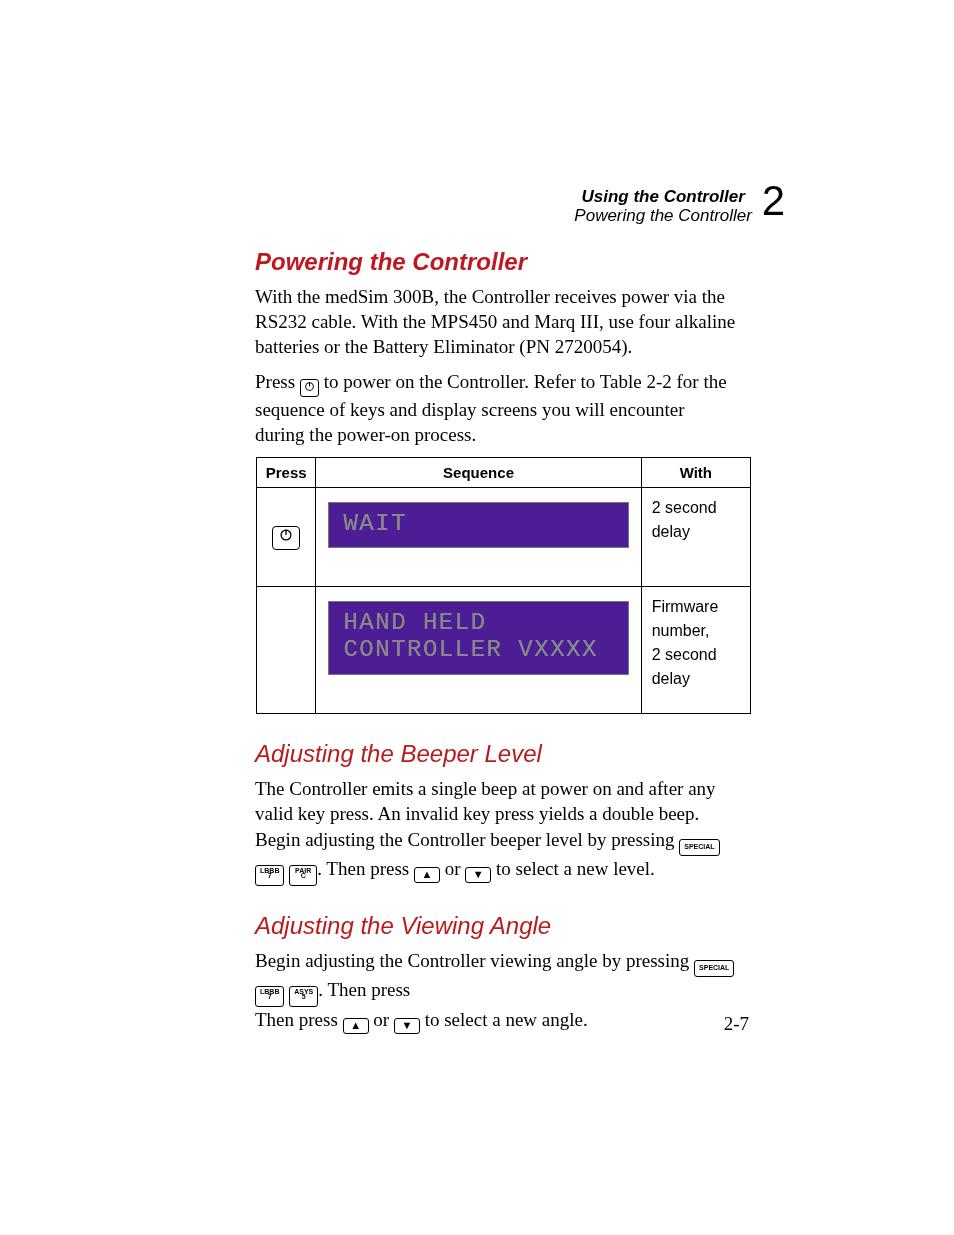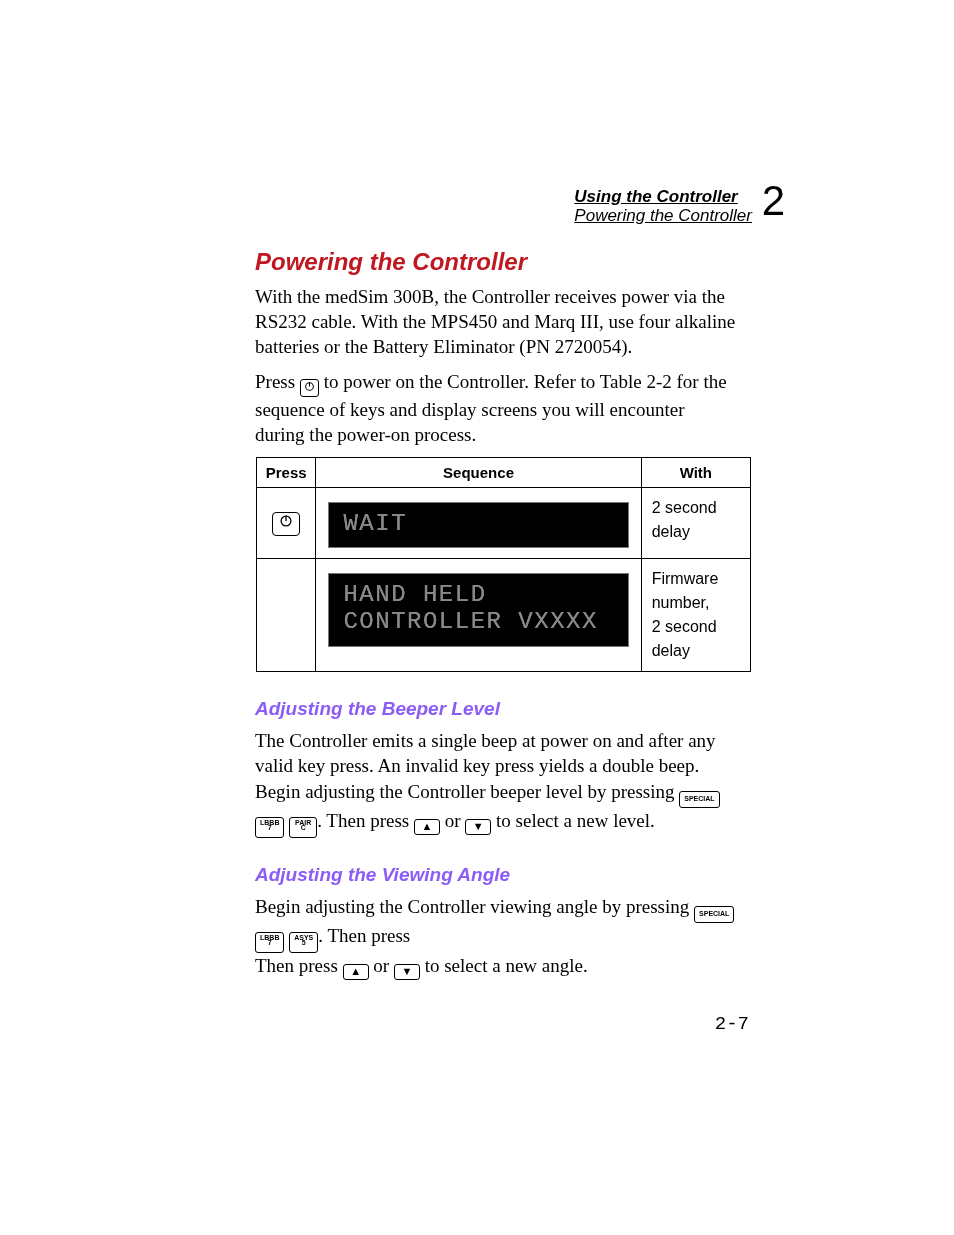--- a/index.html
+++ b/index.html
@@ -24,10 +24,9 @@
     position: absolute;
     top: 188px;
     right: 202px;
-    text-align: left;
+    text-align: center;
     font-family: Arial, Helvetica, sans-serif;
     line-height: 1.1;
-    text-decoration: underline;
   }
   .running-head .line1 {
     font-style: italic;

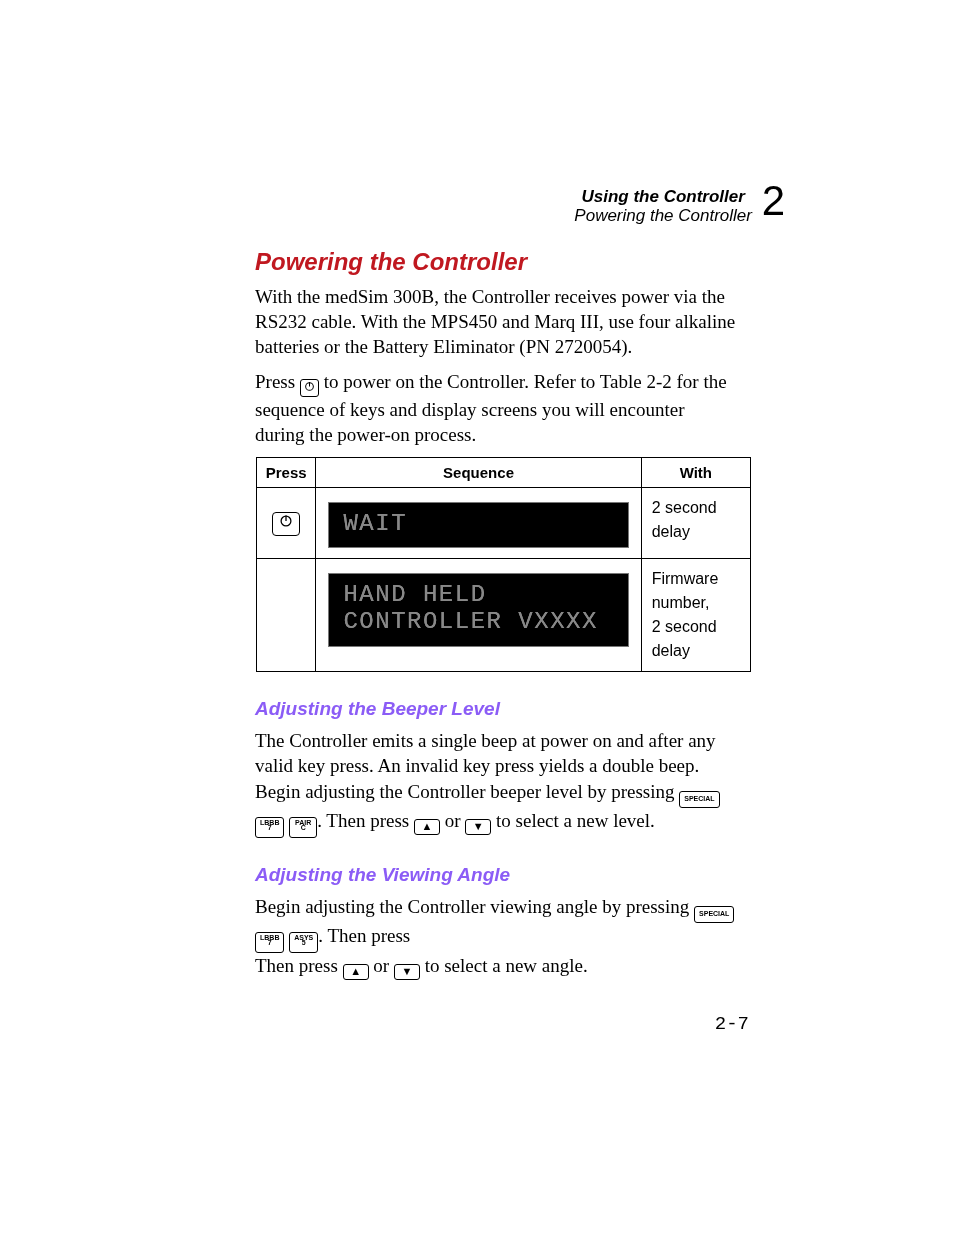--- a/index.html
+++ b/index.html
@@ -111,8 +111,8 @@
   }
   .lcd-box {
     border: 1px solid #777;
-    background: #000000;
-    margin: 6px 2px 2px 2px;
+    background: #4c1d95;
+    margin: 6px 2px 30px 2px;
     padding: 8px 14px 8px 14px;
     min-height: 28px;
   }

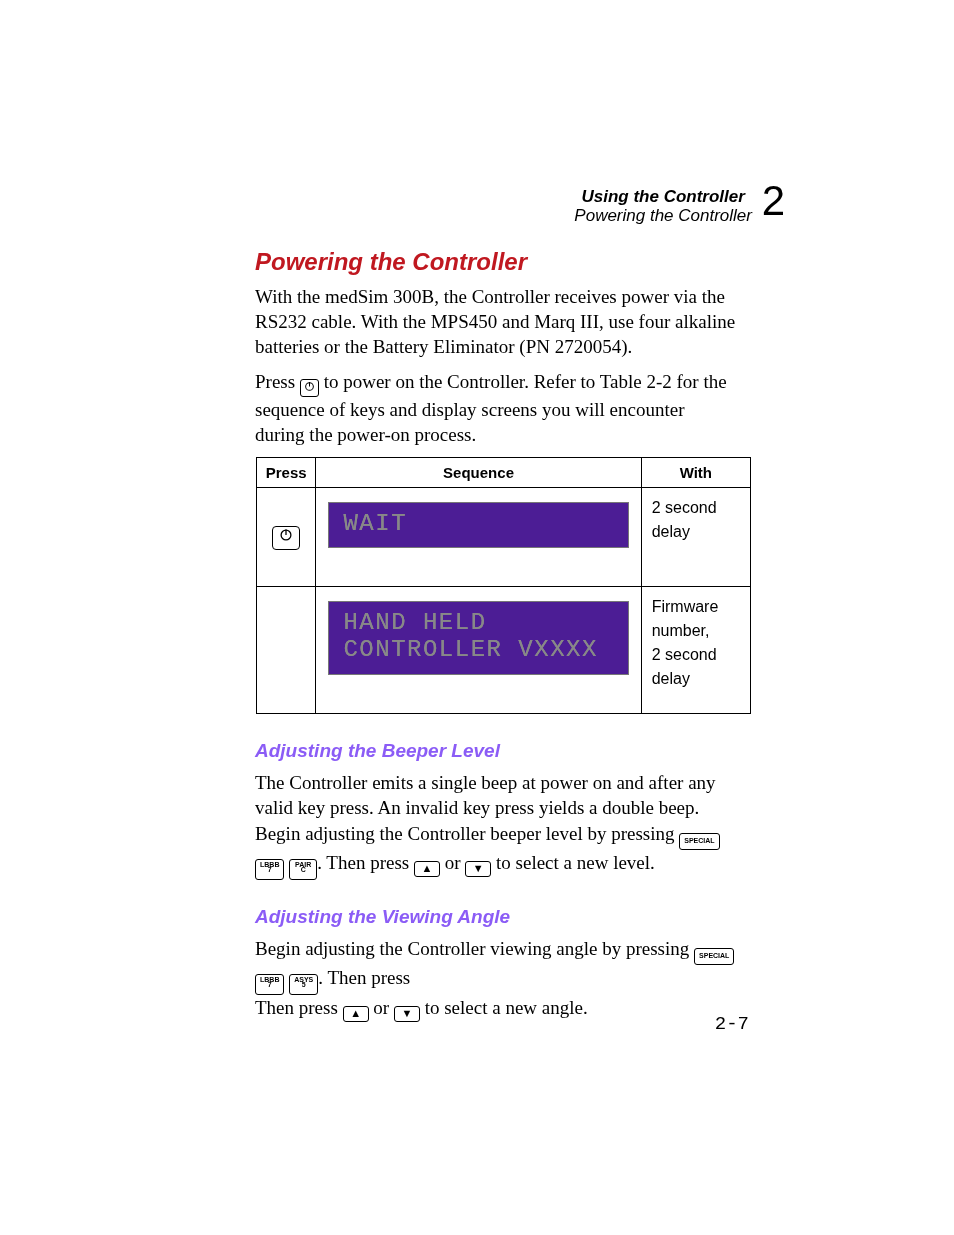--- a/index.html
+++ b/index.html
@@ -138,10 +138,10 @@
   }
   h2.subsection {
     font-family: Arial, Helvetica, sans-serif;
-    font-weight: bold;
-    font-style: italic;
-    color: #8b5cf6;
-    font-size: 19px;
+    font-weight: normal;
+    font-style: italic;
+    color: #b91c1c;
+    font-size: 24px;
     margin: 26px 0 4px 0;
   }
   .small-key {

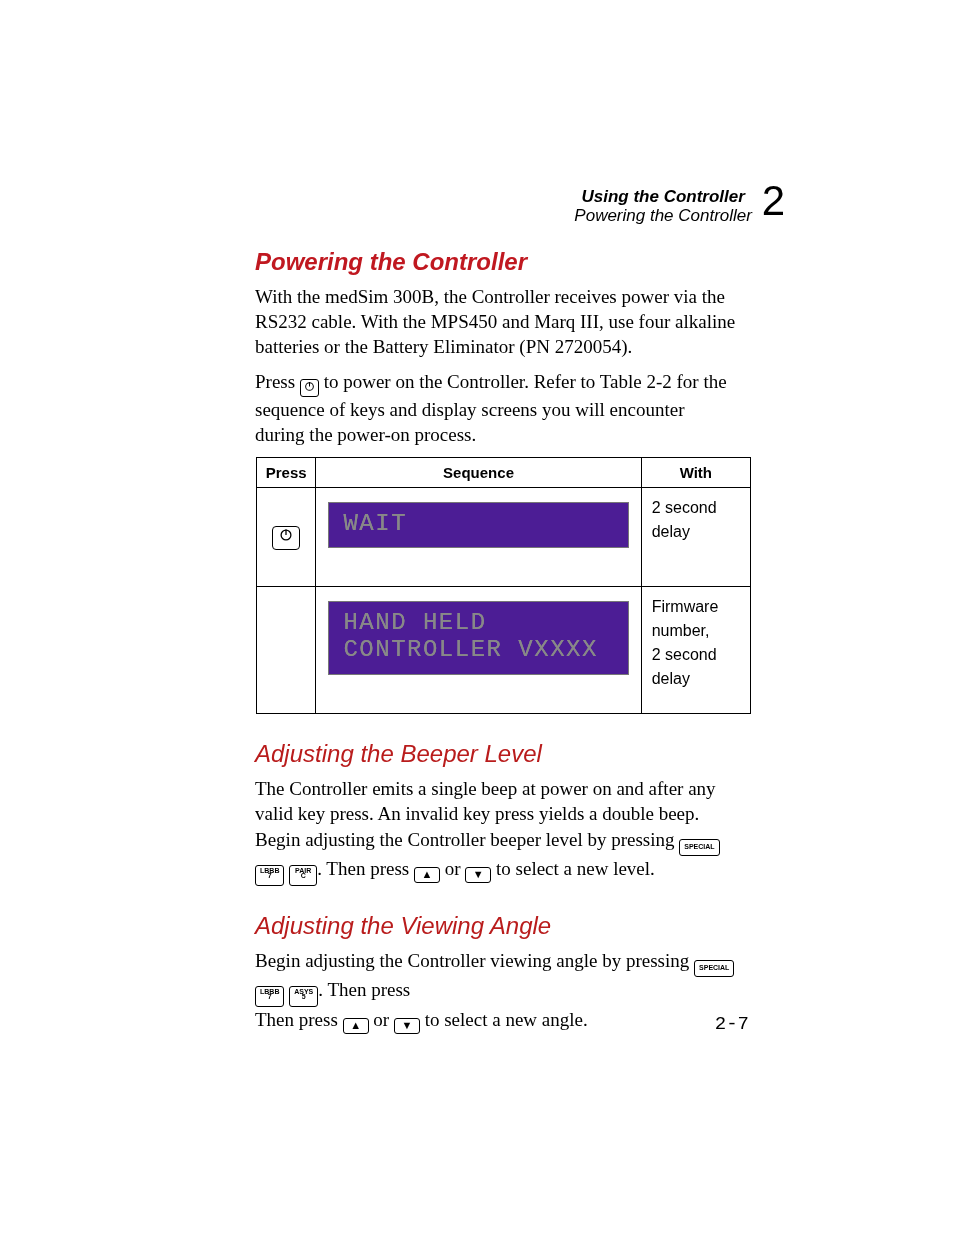--- a/index.html
+++ b/index.html
@@ -182,7 +182,7 @@
     position: absolute;
     bottom: 200px;
     right: 205px;
-    font-family: Liberation Mono, monospace;
+    font-family: Liberation Serif, serif;
     font-size: 19px;
   }
 </style>

